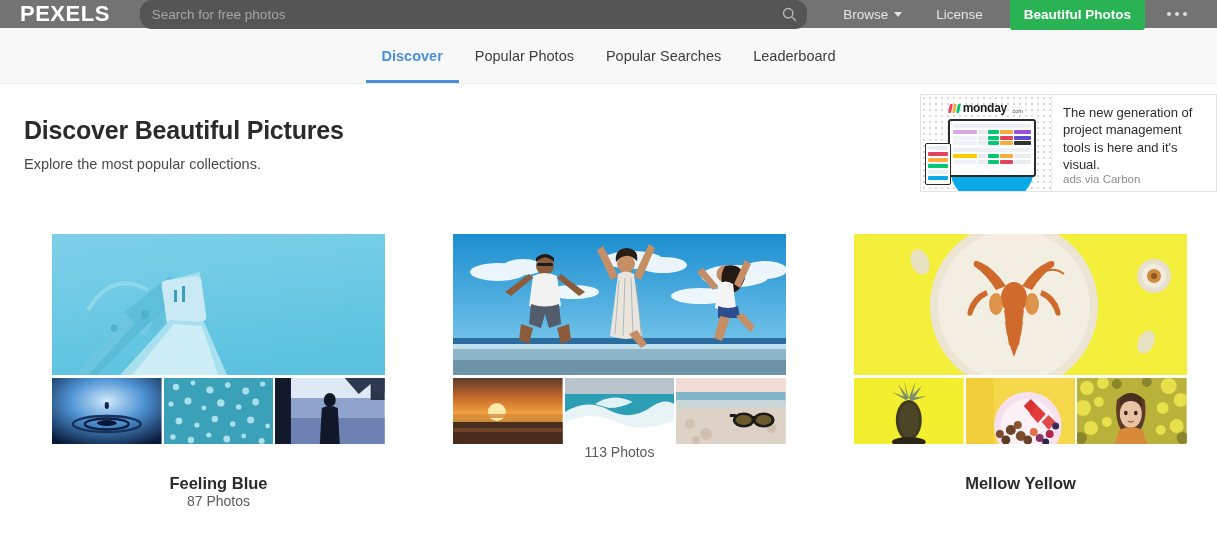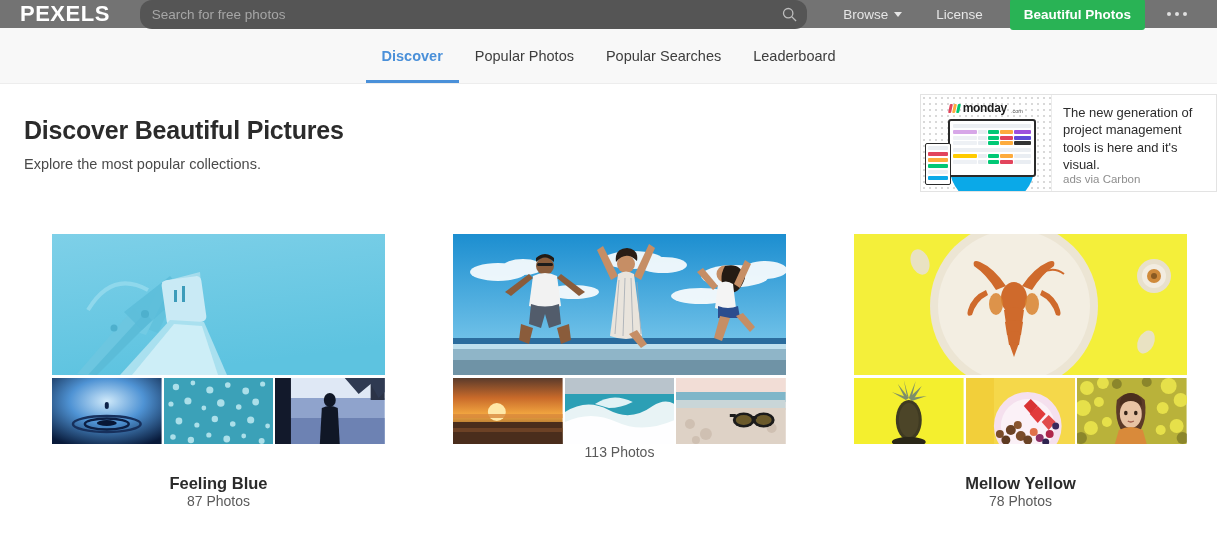--- a/index.html
+++ b/index.html
@@ -721,7 +721,6 @@
         </div>
       </div>
       <div class="coll-title">Mellow Yellow</div>
-      <div class="coll-count">78 Photos</div>
     </div>
 
   </div>

